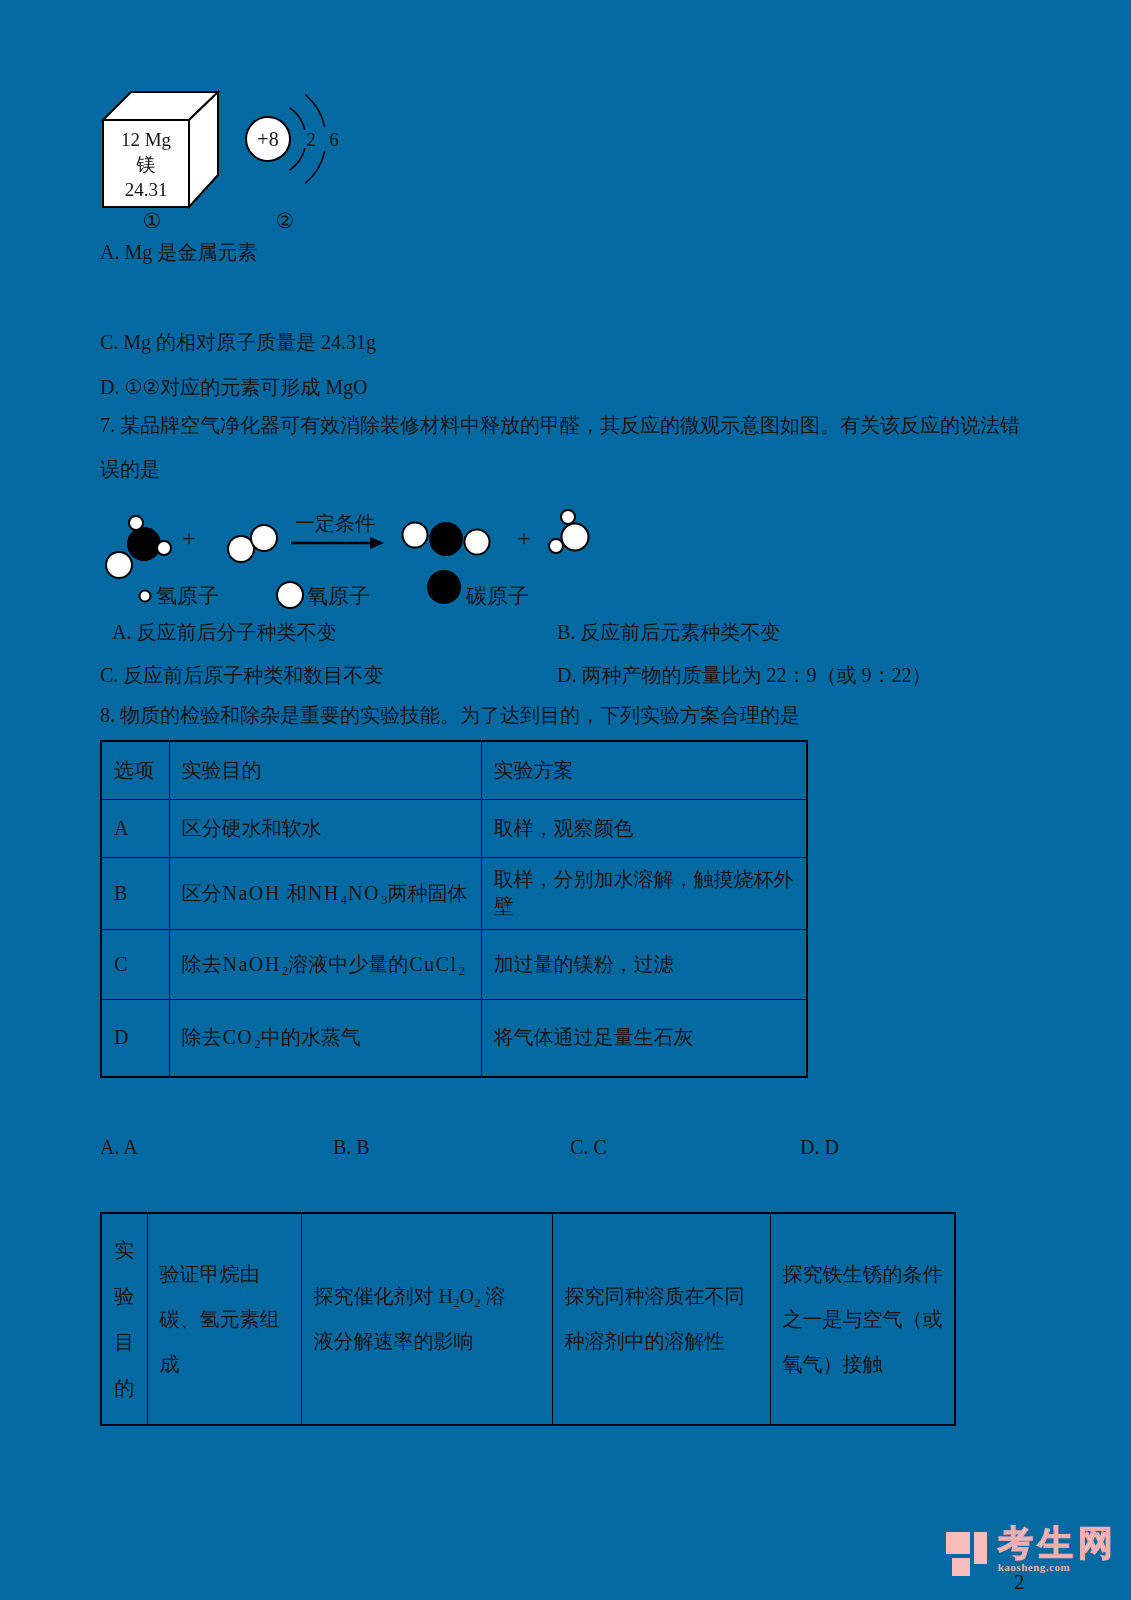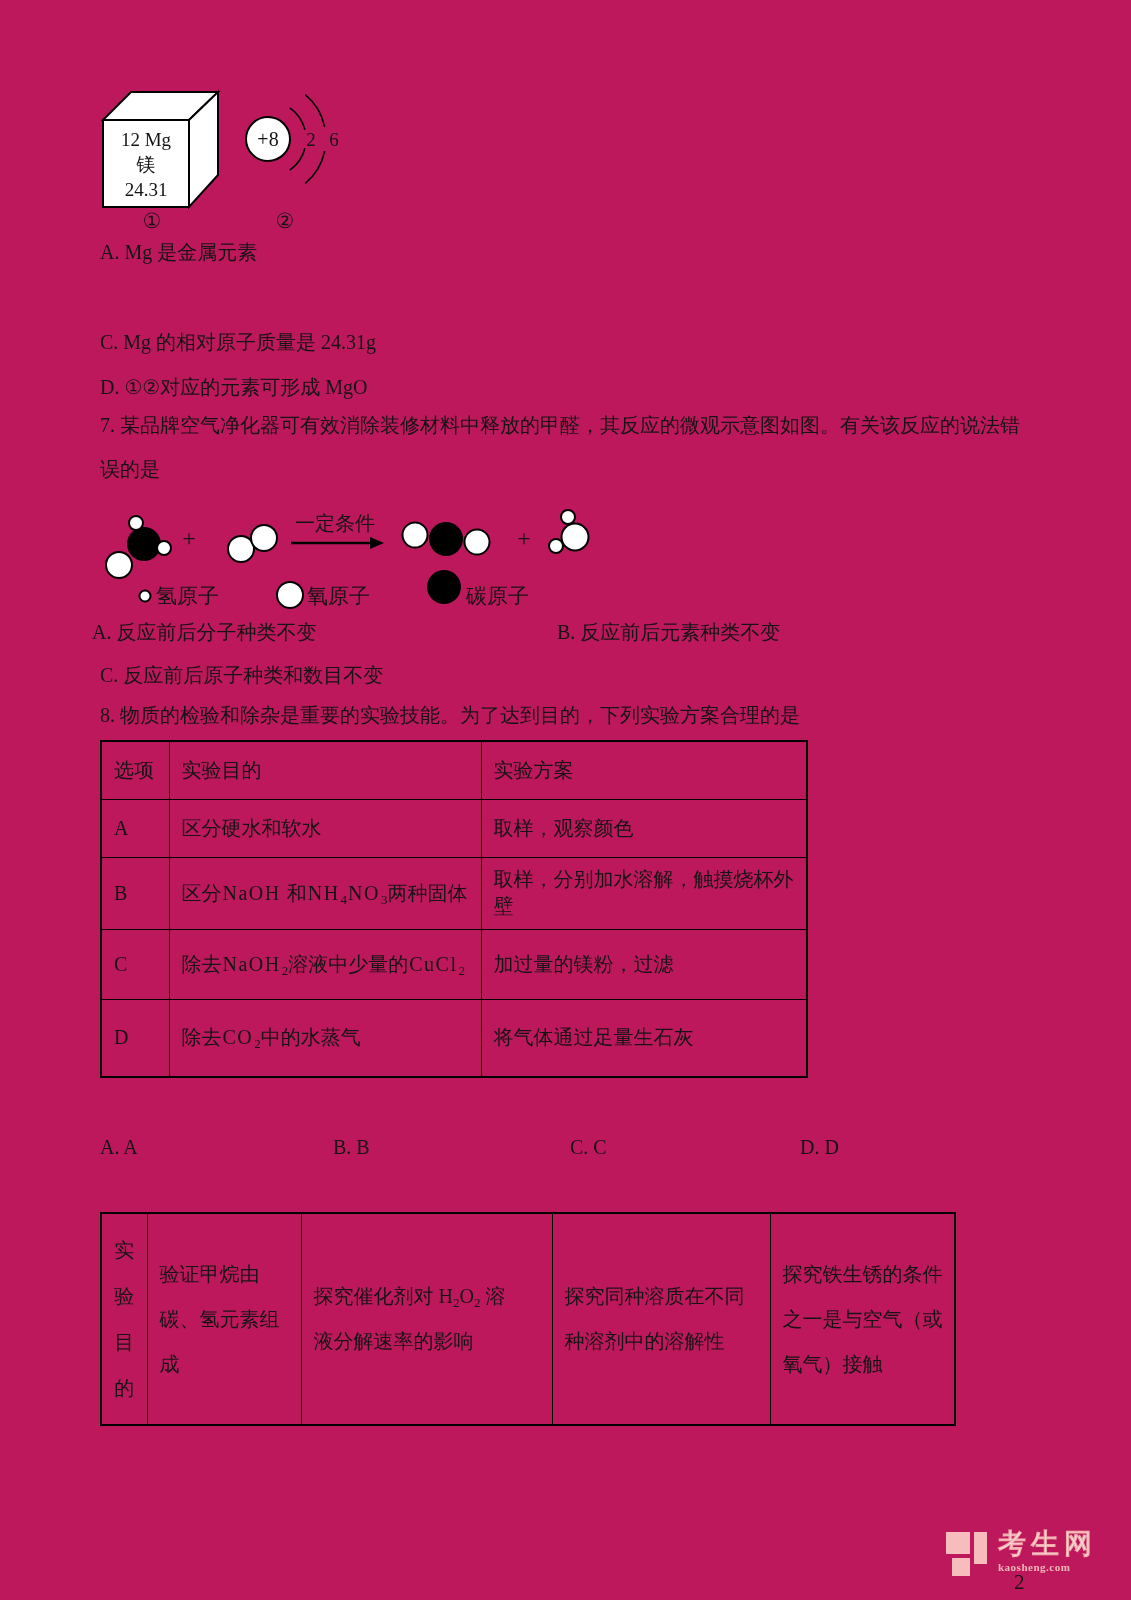--- a/index.html
+++ b/index.html
@@ -3,7 +3,7 @@
 <meta charset="utf-8">
 <style>
   html,body{margin:0;padding:0;background:#fff;}
-  .page{position:relative;width:1131px;height:1600px;background:#be185d;
+  .page{position:relative;width:1131px;height:1600px;background:#0369a1;
         font-family:"Liberation Serif","DejaVu Serif",serif;color:#141414;overflow:hidden;}
   .abs{position:absolute;}
   .line{font-size:20px;white-space:nowrap;line-height:24px;}

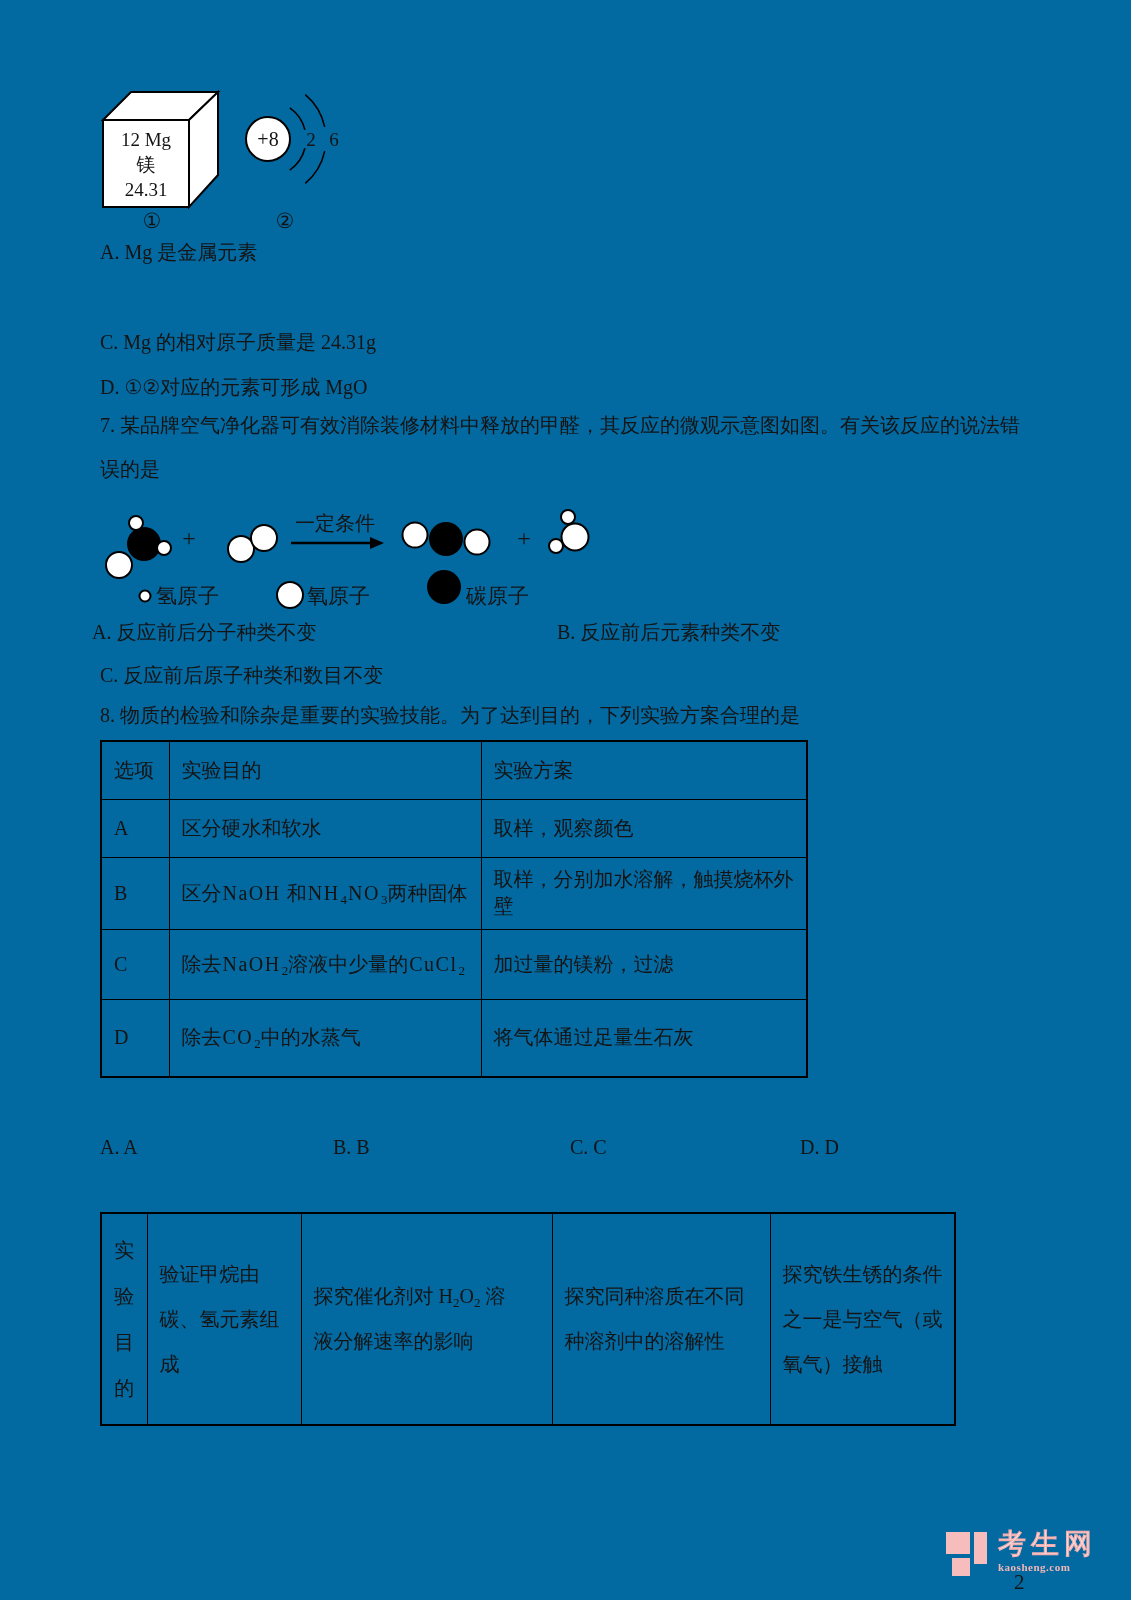--- a/index.html
+++ b/index.html
@@ -102,7 +102,7 @@
     </g>
   </svg>
 
-  <div class="abs line" style="left:92px;top:620px">A. 反应前后分子种类不变</div>
+  <div class="abs line" style="left:112px;top:620px">A. 反应前后分子种类不变</div>
   <div class="abs line" style="left:557px;top:620px">B. 反应前后元素种类不变</div>
   <div class="abs line" style="left:100px;top:663px">C. 反应前后原子种类和数目不变</div>
 

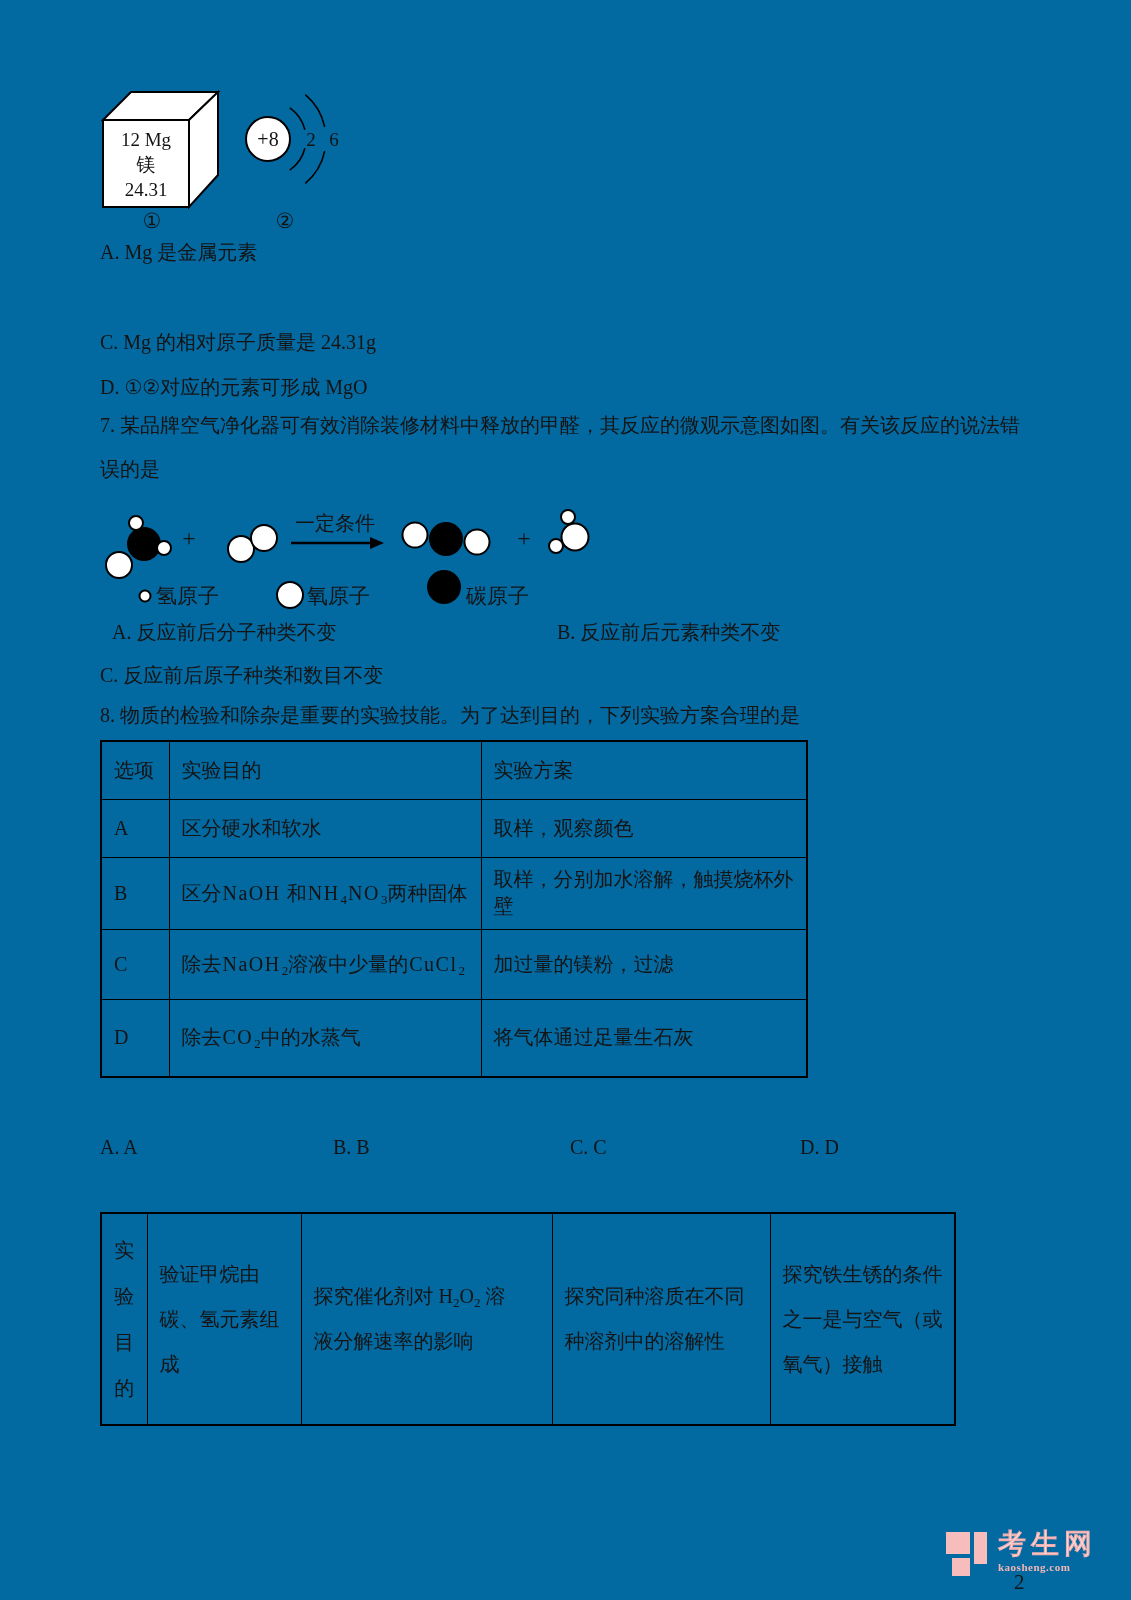--- a/index.html
+++ b/index.html
@@ -105,6 +105,7 @@
   <div class="abs line" style="left:112px;top:620px">A. 反应前后分子种类不变</div>
   <div class="abs line" style="left:557px;top:620px">B. 反应前后元素种类不变</div>
   <div class="abs line" style="left:100px;top:663px">C. 反应前后原子种类和数目不变</div>
+  <div class="abs line" style="left:557px;top:663px">D. 两种产物的质量比为 22：9（或 9：22）</div>
 
   <div class="abs line" style="left:100px;top:703px">8. 物质的检验和除杂是重要的实验技能。为了达到目的，下列实验方案合理的是</div>
 

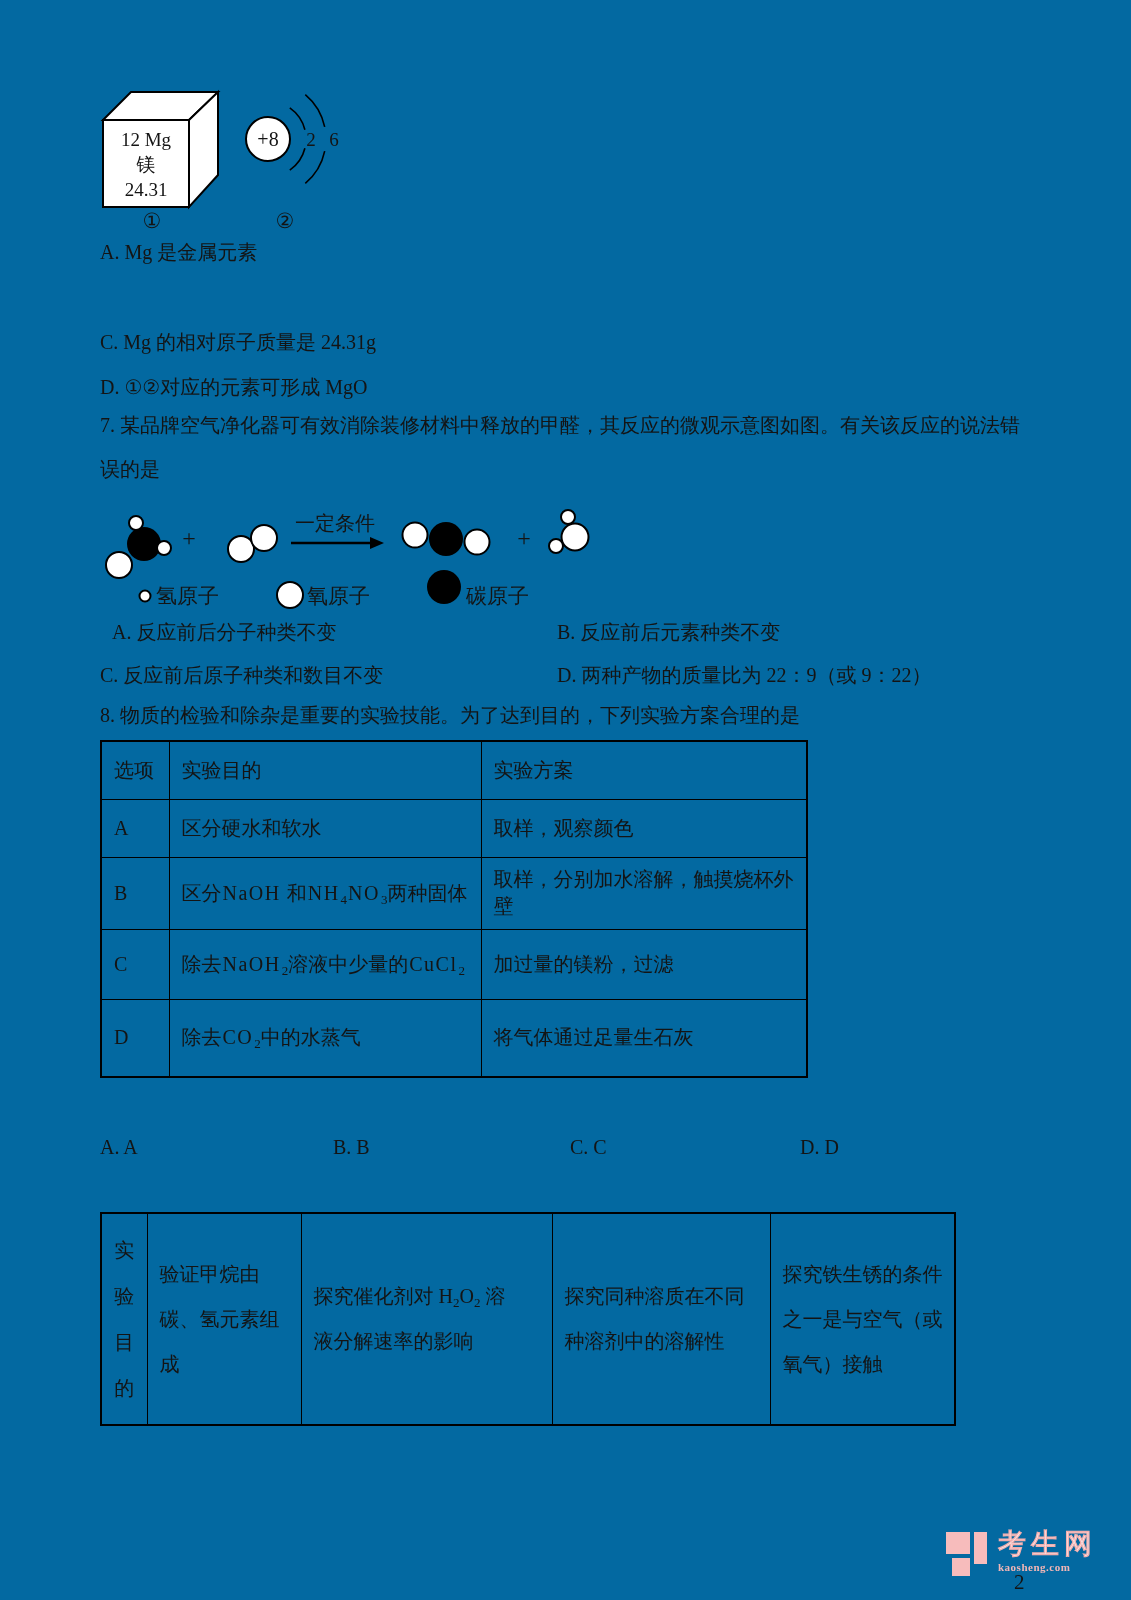--- a/index.html
+++ b/index.html
@@ -25,7 +25,7 @@
          word-break:break-all;font-size:20px;}
   .wm{display:flex;align-items:flex-start;}
   .wm-text{margin-left:7px;}
-  .wm-name{font-size:28px;font-weight:normal;letter-spacing:5px;line-height:30px;
+  .wm-name{font-size:35px;font-weight:bold;letter-spacing:5px;line-height:30px;
            color:#fbe3e3;-webkit-text-stroke:1.2px #f2aeae;}
   .wm-domain{font-size:11px;font-weight:bold;color:#f2b6b6;letter-spacing:0.5px;line-height:16px;}
 </style>

